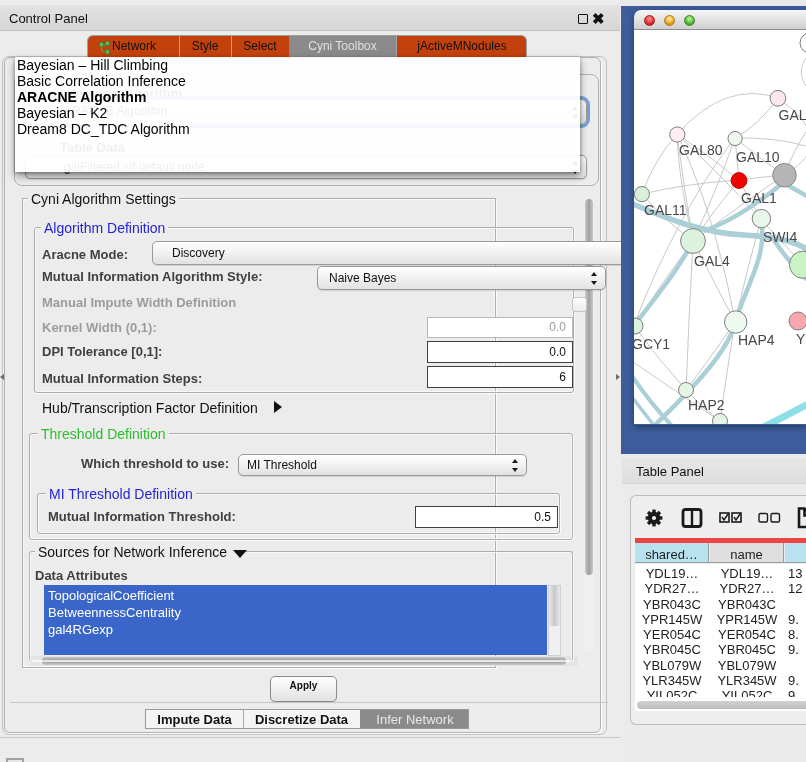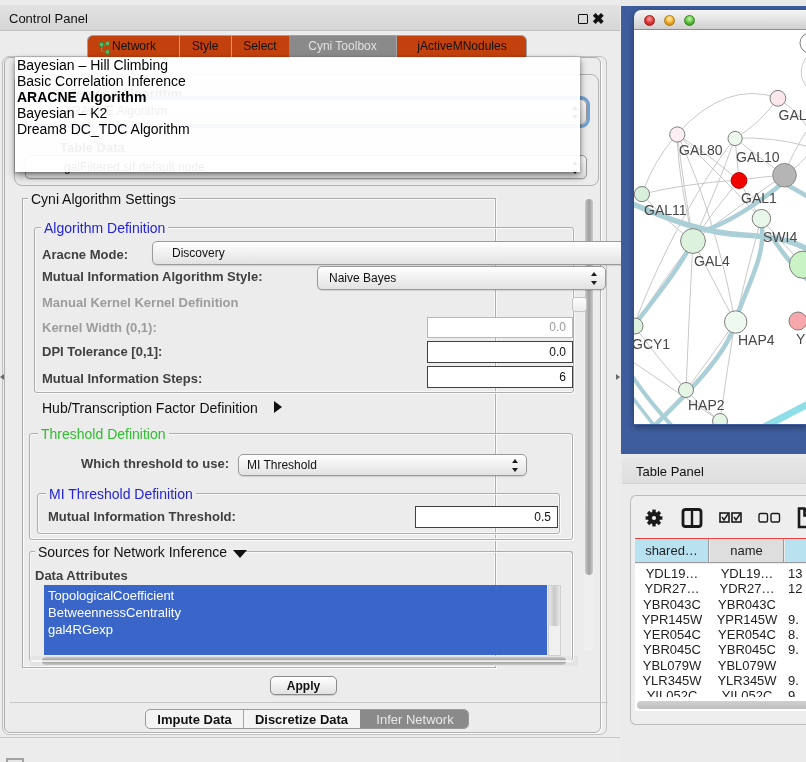--- a/index.html
+++ b/index.html
@@ -96,7 +96,7 @@
 <div class="abs lbl" style="left:42px; top:269px;">Mutual Information Algorithm Style:</div>
 <div class="abs combo" style="left:277px; top:266px; width:289px; height:24px; padding-left:11px;margin-left:40px;">Naive Bayes<span class="spin"></span></div>
 
-<div class="abs lbl dis" style="left:42px; top:295px;">Manual Kernel Kernel Definition</div>
+<div class="abs lbl dis" style="left:42px; top:295px;">Manual Impute Width Definition</div>
 <div class="abs" style="left:572px; top:297px; width:15px; height:15px; border:1px solid #c4c4c4; border-radius:3px; background:linear-gradient(#fdfdfd,#ececec);"></div>
 
 <div class="abs lbl dis" style="left:42px; top:320px;">Kernel Width (0,1):</div>

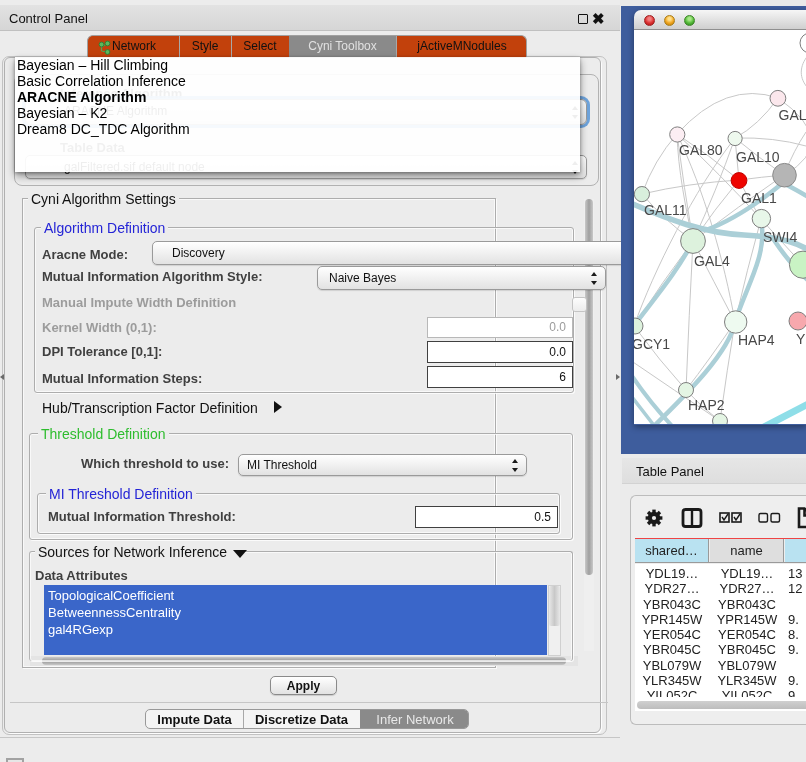--- a/index.html
+++ b/index.html
@@ -291,7 +291,7 @@
   <path d="M161 2.5 L155 2.5 L155 21 L168 21 L168 9 M160.5 2.5 L160.5 9.5 L168 9.5 M160.5 2.5 L168 9" fill="none" stroke="#1a1a1a" stroke-width="2.6"></path>
 </svg>
 
-<div class="abs" style="left:635px; top:538px; width:171px; height:25px; border-top:1px solid #ef4444; border-bottom:1px solid #9a9a9a; overflow:hidden;">
+<div class="abs" style="left:635px; top:538px; width:171px; height:25px; border-top:5px solid #ef4444; border-bottom:1px solid #9a9a9a; overflow:hidden;">
   <div class="abs" style="left:0; top:0; width:74px; height:25px; background:#b9e2f1; border-right:1px solid #9a9a9a; text-align:center; font-size:13px; color:#222; line-height:24px;">shared…</div>
   <div class="abs" style="left:75px; top:0; width:74px; height:25px; background:#dedede; border-right:1px solid #9a9a9a; text-align:center; font-size:13px; color:#222; line-height:24px;">name</div>
   <div class="abs" style="left:150px; top:0; width:21px; height:25px; background:#b9e2f1;"></div>

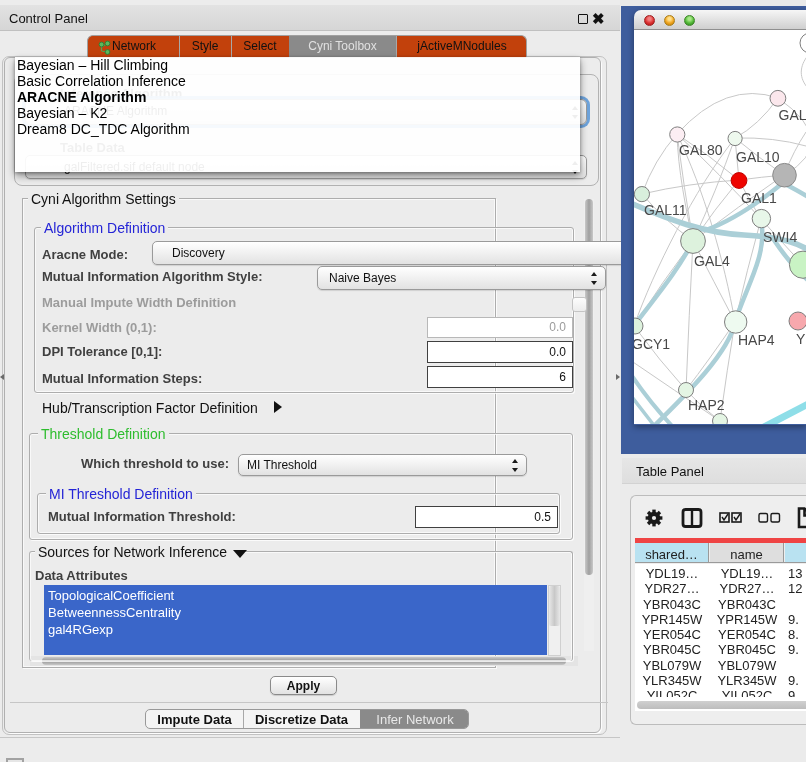--- a/index.html
+++ b/index.html
@@ -139,7 +139,7 @@
 <div class="abs" style="left:548px; top:585px; width:13px; height:71px; background:#f0f0f0; border:1px solid #d0d0d0;"></div>
 <div class="abs" style="left:549px; top:586px; width:11px; height:40px; background:linear-gradient(90deg,#e8e8e8,#c8c8c8 50%,#e8e8e8); border-radius:2px;"></div>
 
-<div class="abs" style="left:270px; top:676px; width:67px; height:19px; border:1px solid #8a8a8a; border-radius:5px; background:linear-gradient(#ffffff,#ededed 60%,#e2e2e2); text-align:center; font-size:12px; font-weight:bold; color:#111; line-height:18px; box-shadow:0 1px 1px rgba(0,0,0,0.15);">Apply</div>
+<div class="abs" style="left:270px; top:676px; width:67px; height:26px; border:1px solid #8a8a8a; border-radius:5px; background:linear-gradient(#ffffff,#ededed 60%,#e2e2e2); text-align:center; font-size:10px; font-weight:bold; color:#111; line-height:18px; box-shadow:0 1px 1px rgba(0,0,0,0.15);">Apply</div>
 
 <div class="abs" style="left:10px; top:702px; width:598px; height:1px; background:#c6c6c6;"></div>
 

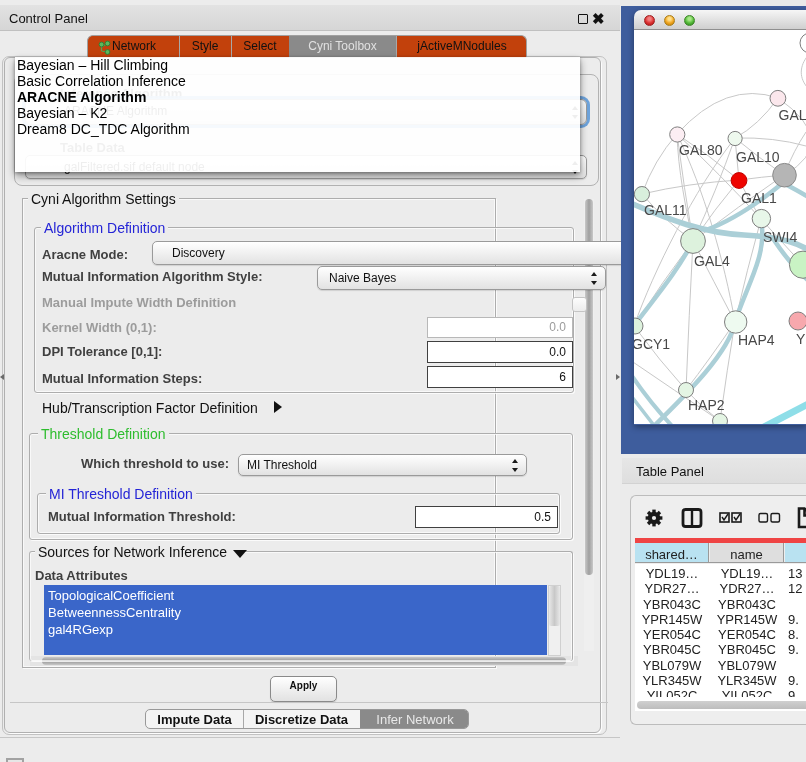--- a/index.html
+++ b/index.html
@@ -143,7 +143,7 @@
 
 <div class="abs" style="left:10px; top:702px; width:598px; height:1px; background:#c6c6c6;"></div>
 
-<div class="abs" style="left:145px; top:709px; width:324px; height:20px; background:#f4f4f4; border:1px solid #999; border-radius:5px; overflow:hidden;">
+<div class="abs" style="left:145px; top:709px; width:324px; height:20px; background:#f4f4f4; border:1px solid #999; border-radius:0; overflow:hidden;">
   <div class="abs" style="left:0; top:2px; width:97px; text-align:center; font-size:13px; font-weight:bold; color:#111;">Impute Data</div>
   <div class="abs" style="left:97px; top:0; width:1px; height:20px; background:#a8a8a8;"></div>
   <div class="abs" style="left:97px; top:2px; width:117px; text-align:center; font-size:13px; font-weight:bold; color:#111;">Discretize Data</div>

